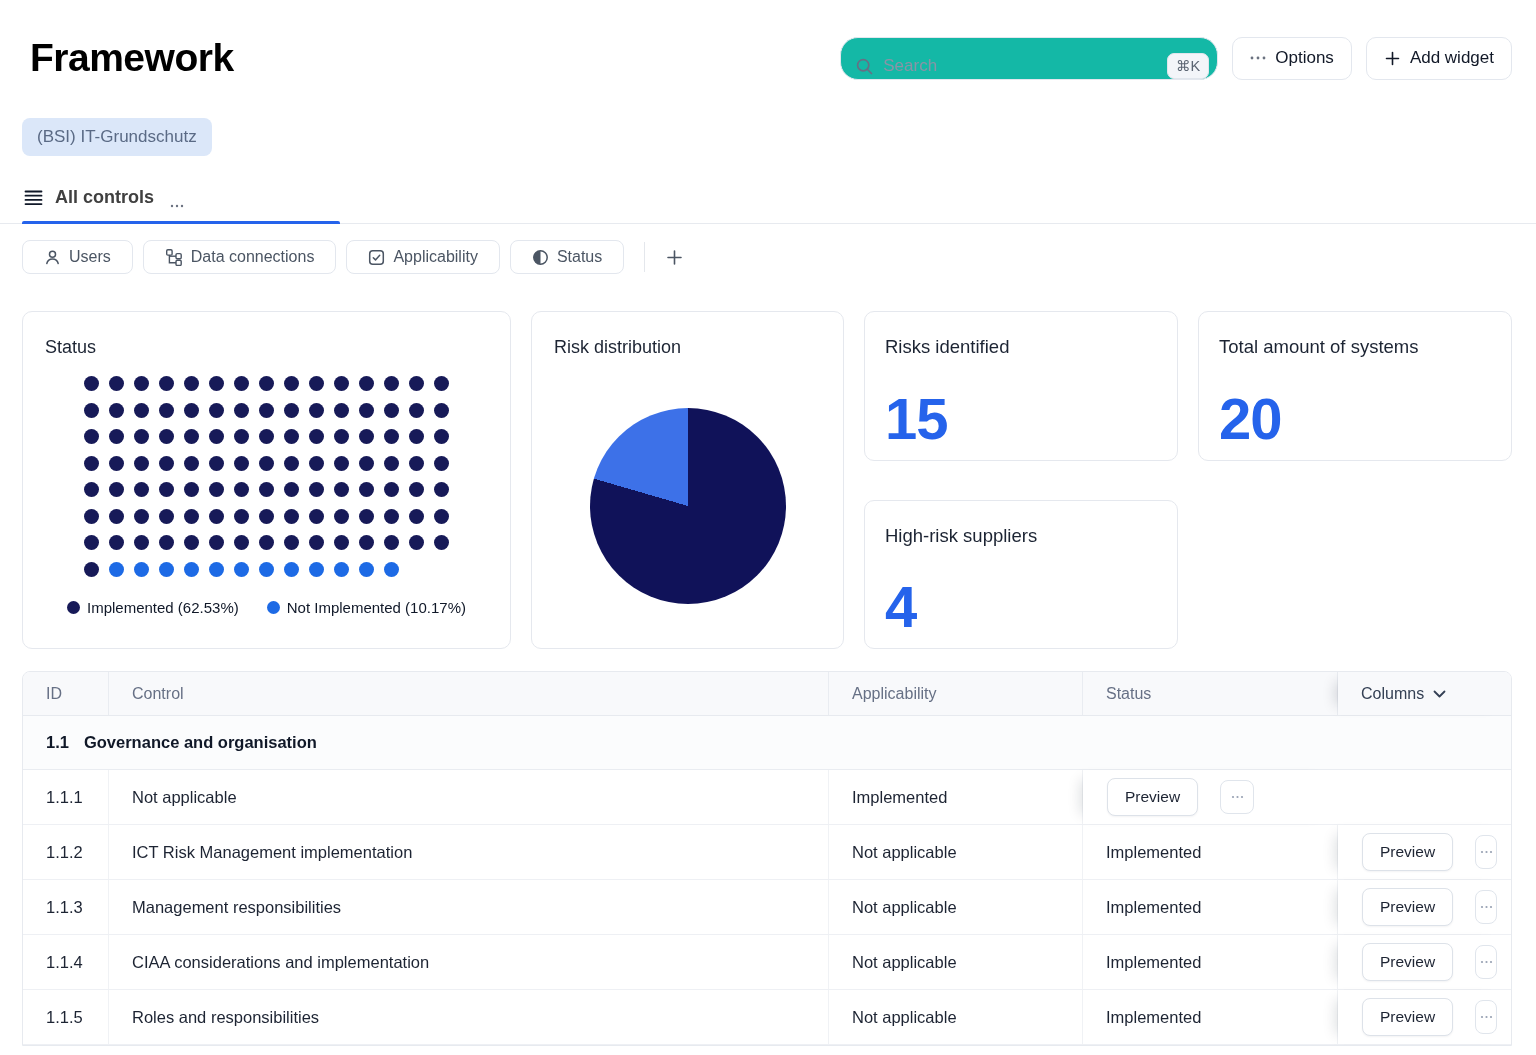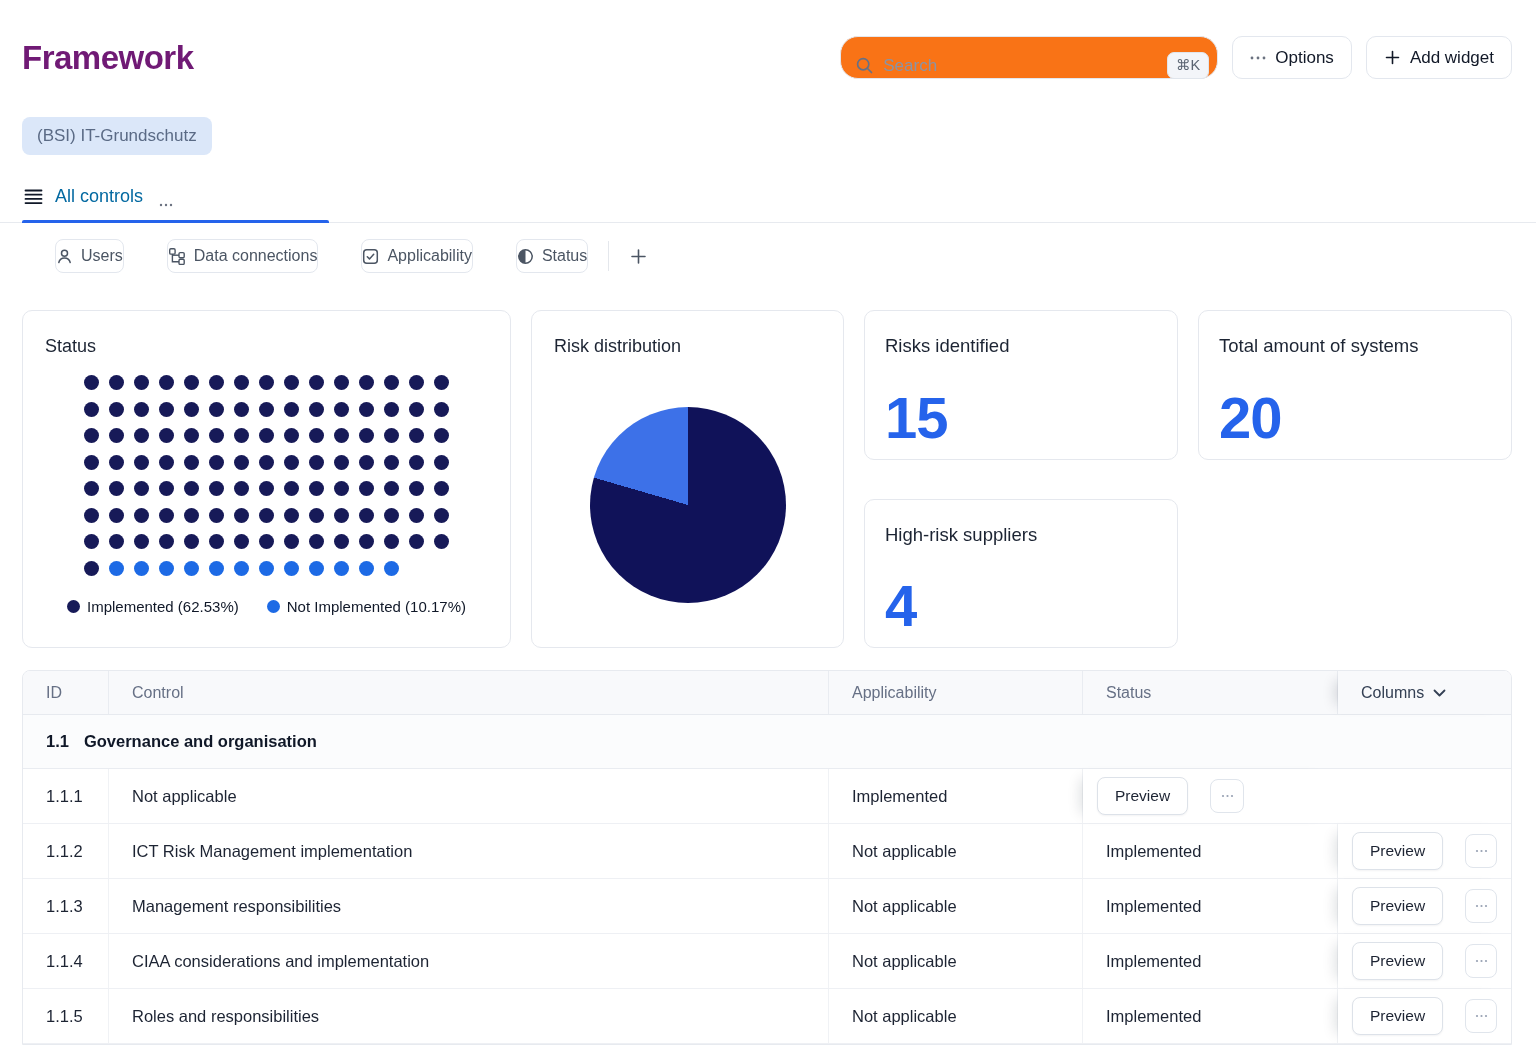--- a/index.html
+++ b/index.html
@@ -9,7 +9,7 @@
 
   
   .topbar { display: flex; justify-content: space-between; align-items: center; }
-  .page-title { font-size: 33px; font-weight: 700; letter-spacing: -0.5px; color: #701a75; }
+  .page-title { font-size: 39px; font-weight: 700; letter-spacing: -0.5px; color: #000000; margin-left: 8px; }
   .topbar-right { display: flex; gap: 14px; align-items: center; }
   .search { width: 378px; height: 43px; border: 1px solid #e3e7ee; background: #f97316; border-radius: 18px;
             display: flex; align-items: center; padding: 16px 8px 0 14px; gap: 9px; }

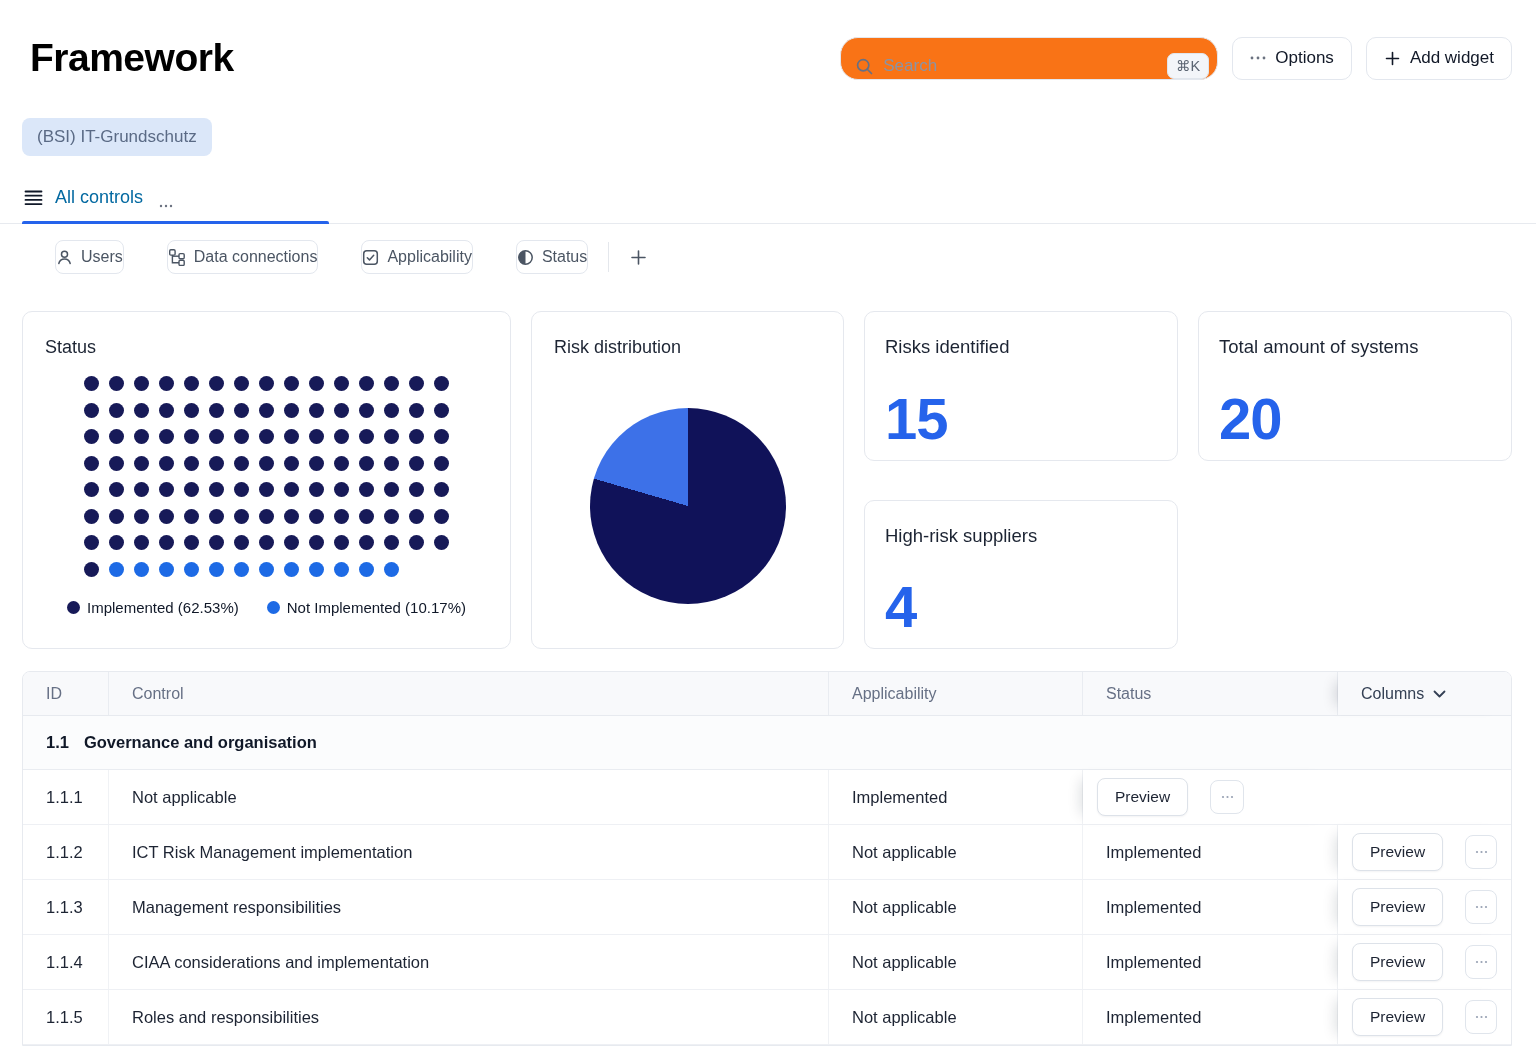--- a/index.html
+++ b/index.html
@@ -11,7 +11,7 @@
   .topbar { display: flex; justify-content: space-between; align-items: center; }
   .page-title { font-size: 39px; font-weight: 700; letter-spacing: -0.5px; color: #000000; margin-left: 8px; }
   .topbar-right { display: flex; gap: 14px; align-items: center; }
-  .search { width: 378px; height: 43px; border: 1px solid #e3e7ee; background: #f97316; border-radius: 18px;
+  .search { width: 378px; height: 43px; border: 1px solid #e3e7ee; background: #14b8a6; border-radius: 18px;
             display: flex; align-items: center; padding: 16px 8px 0 14px; gap: 9px; }
   .search input { border: 0; outline: 0; background: transparent; flex: 1; font-size: 17px; color: #1d2433;
                   font-family: inherit; }

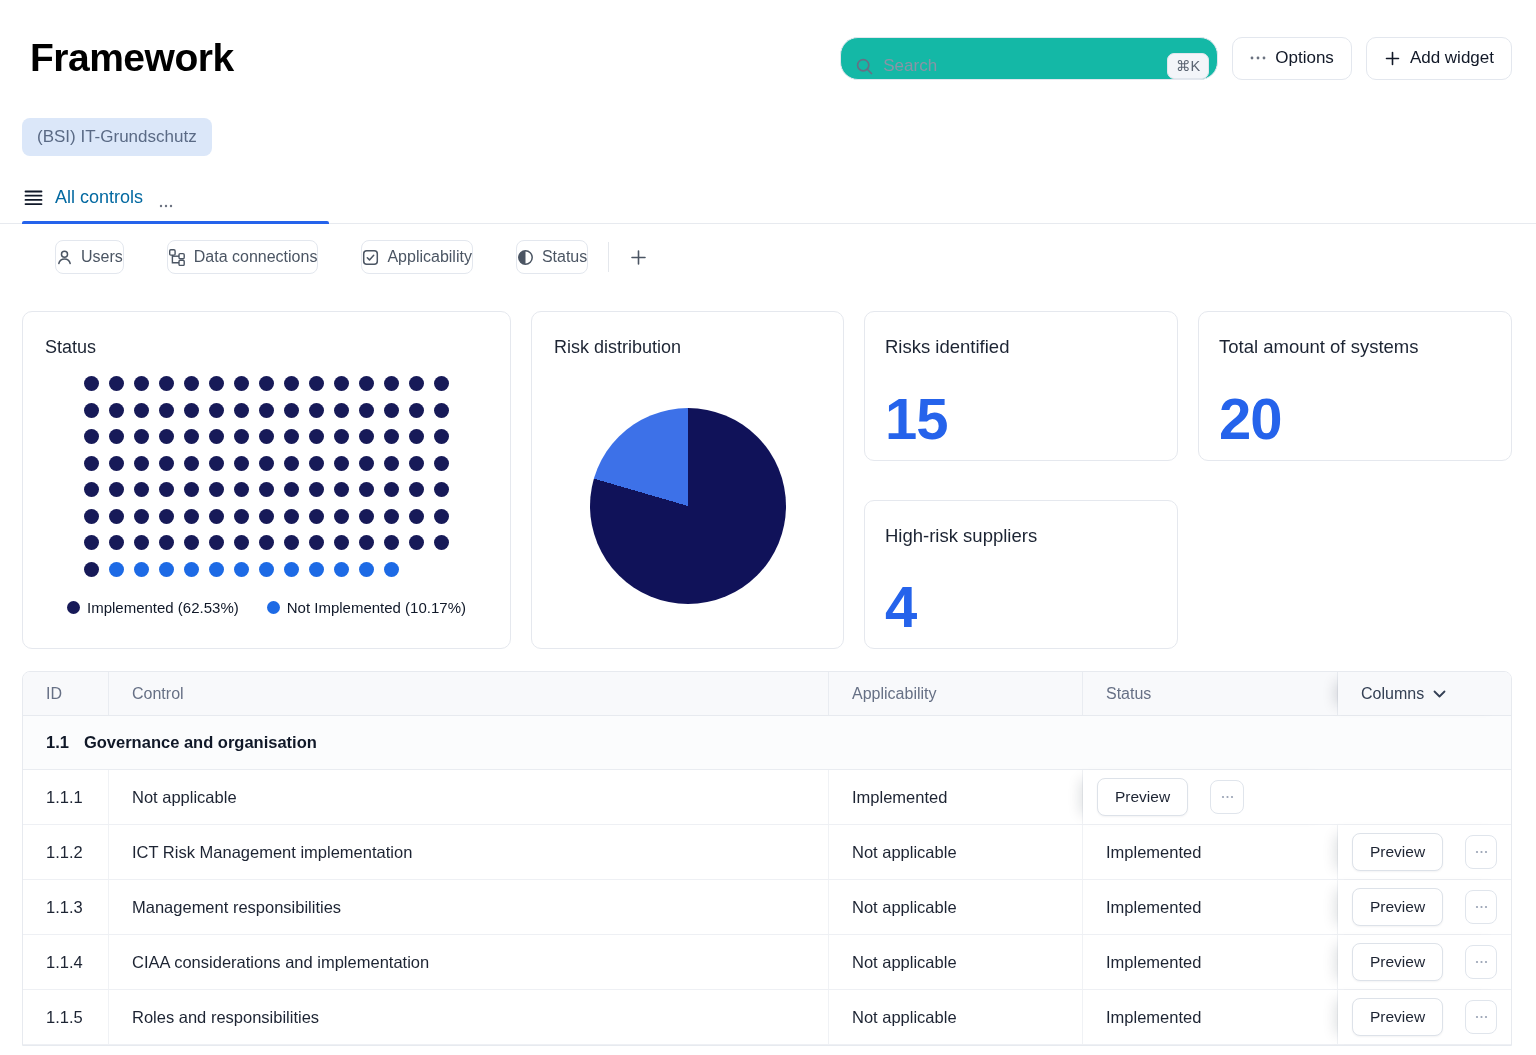--- a/index.html
+++ b/index.html
@@ -32,7 +32,7 @@
   .tab { display: flex; align-items: center; gap: 12px; padding: 0 2px 15px 2px; position: relative; cursor: pointer; }
   .tab.active::after { content: ""; position: absolute; left: 0; right: -184px; bottom: -1px; height: 3px;
                        background: #2563eb; border-radius: 2px 2px 0 0; }
-  .tab-label { font-size: 18px; font-weight: 400; color: #0369a1; }
+  .tab-label { font-size: 18px; font-weight: 700; color: #404040; }
   .tab-more { border: 0; background: transparent; padding: 0 0 15px 14px; cursor: pointer; display: flex; }
 
   

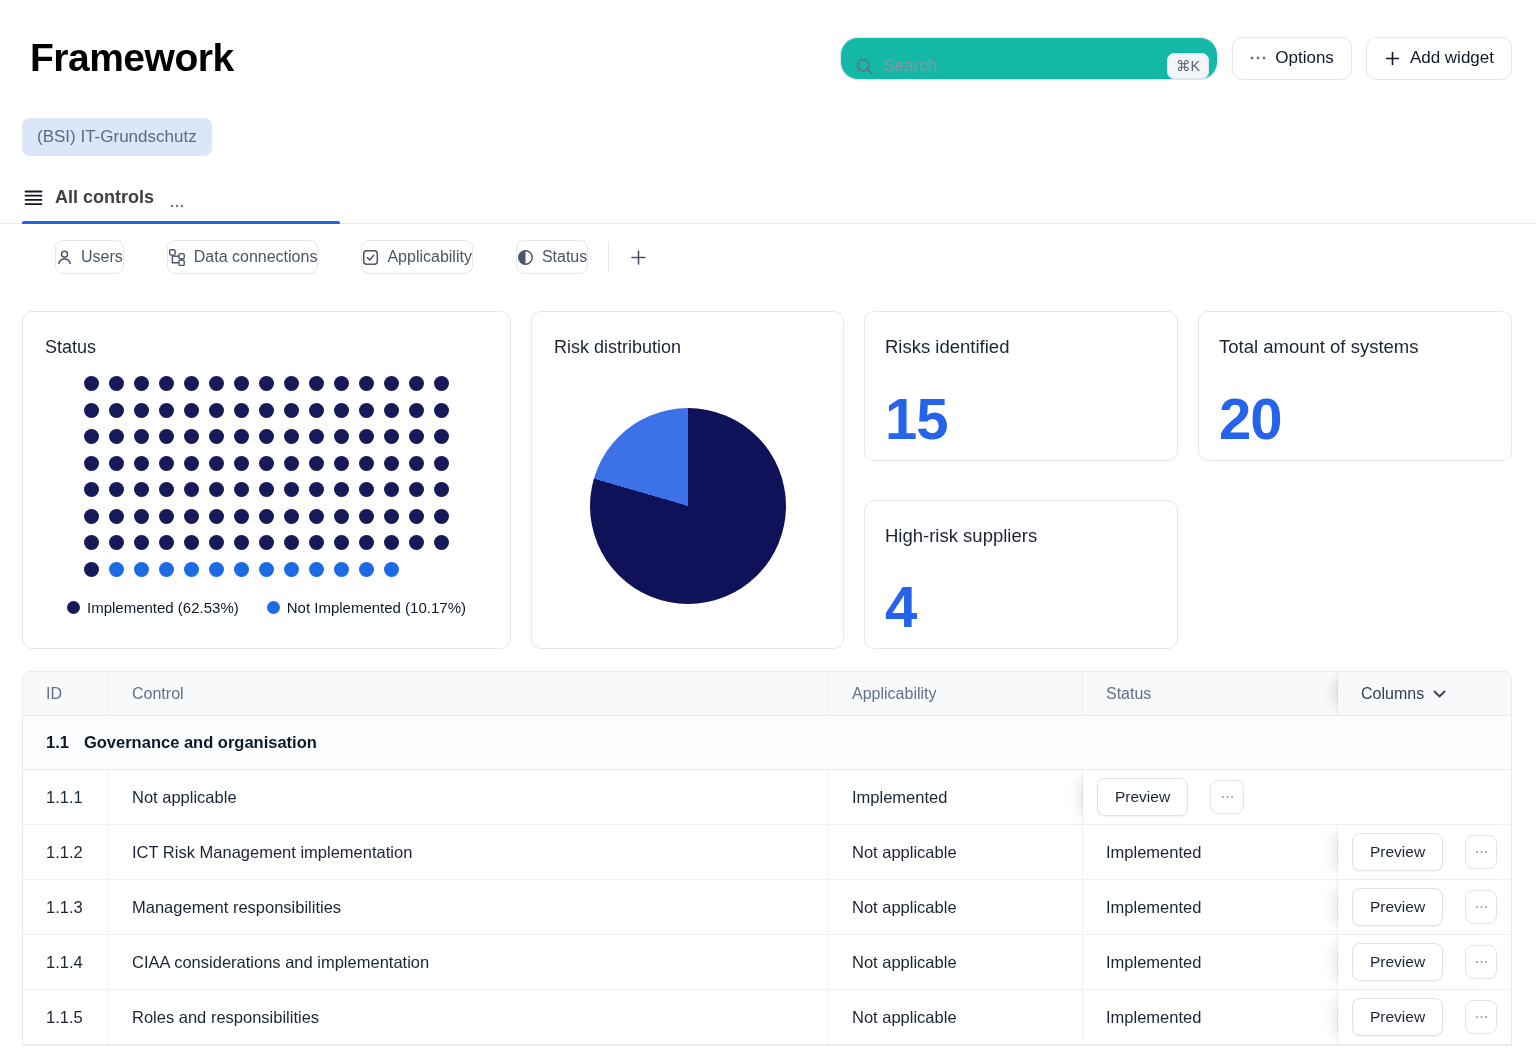--- a/index.html
+++ b/index.html
@@ -37,9 +37,9 @@
 
   
   .filterbar { margin-top: 16px; display: flex; align-items: center; gap: 10px; }
-  .fchip { display: flex; align-items: center; gap: 8px; height: 34px; padding: 0 0;
+  .fchip { display: flex; align-items: center; gap: 8px; height: 34px; padding: 0 21px;
            border: 1px solid #e3e7ee; border-radius: 8px; background: #fff; color: #4b5563;
-           font-size: 16px; font-family: inherit; cursor: pointer; margin-left: 33px; }
+           font-size: 16px; font-family: inherit; cursor: pointer; }
   .fdivider { width: 1px; height: 30px; background: #e4e7ec; margin: 0 6px 0 10px; }
   .fadd { border: 0; background: transparent; cursor: pointer; display: flex; padding: 4px; }
 

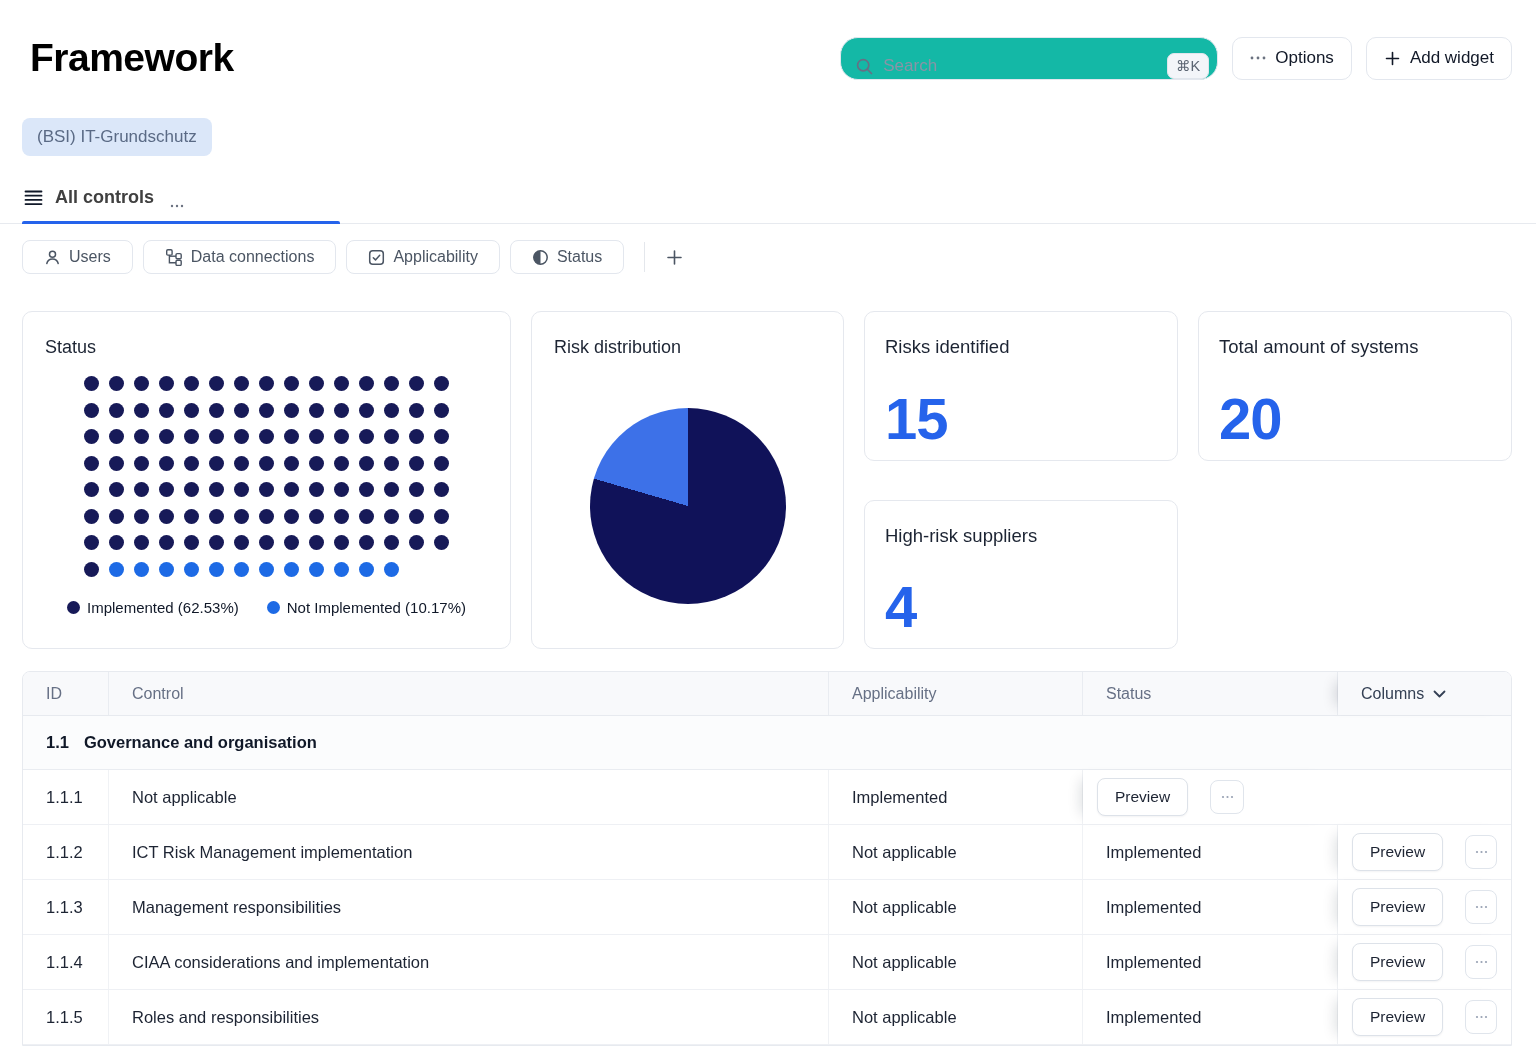--- a/index.html
+++ b/index.html
@@ -76,7 +76,7 @@
   .trow { height: 55px; border-bottom: 1px solid #eef0f4; background: #fff; cursor: pointer; }
   .td { font-size: 16.5px; color: #1d2433; border-right: 1px solid #f0f2f5; }
   .td:last-child { border-right: 0; }
-  .td-actions { gap: 22px; padding-left: 14px; box-shadow: -12px 0 14px -10px rgba(16,24,40,.15); background: #fff; }
+  .td-actions { gap: 22px; padding-left: 24px; box-shadow: -12px 0 14px -10px rgba(16,24,40,.15); background: #fff; }
   .preview-btn { height: 38px; padding: 0 17px; border: 1px solid #dde2e9; border-radius: 8px; background: #fff;
                  font-size: 15.5px; font-weight: 500; color: #1d2433; font-family: inherit; cursor: pointer;
                  box-shadow: 0 1px 2px rgba(16,24,40,.05); }

